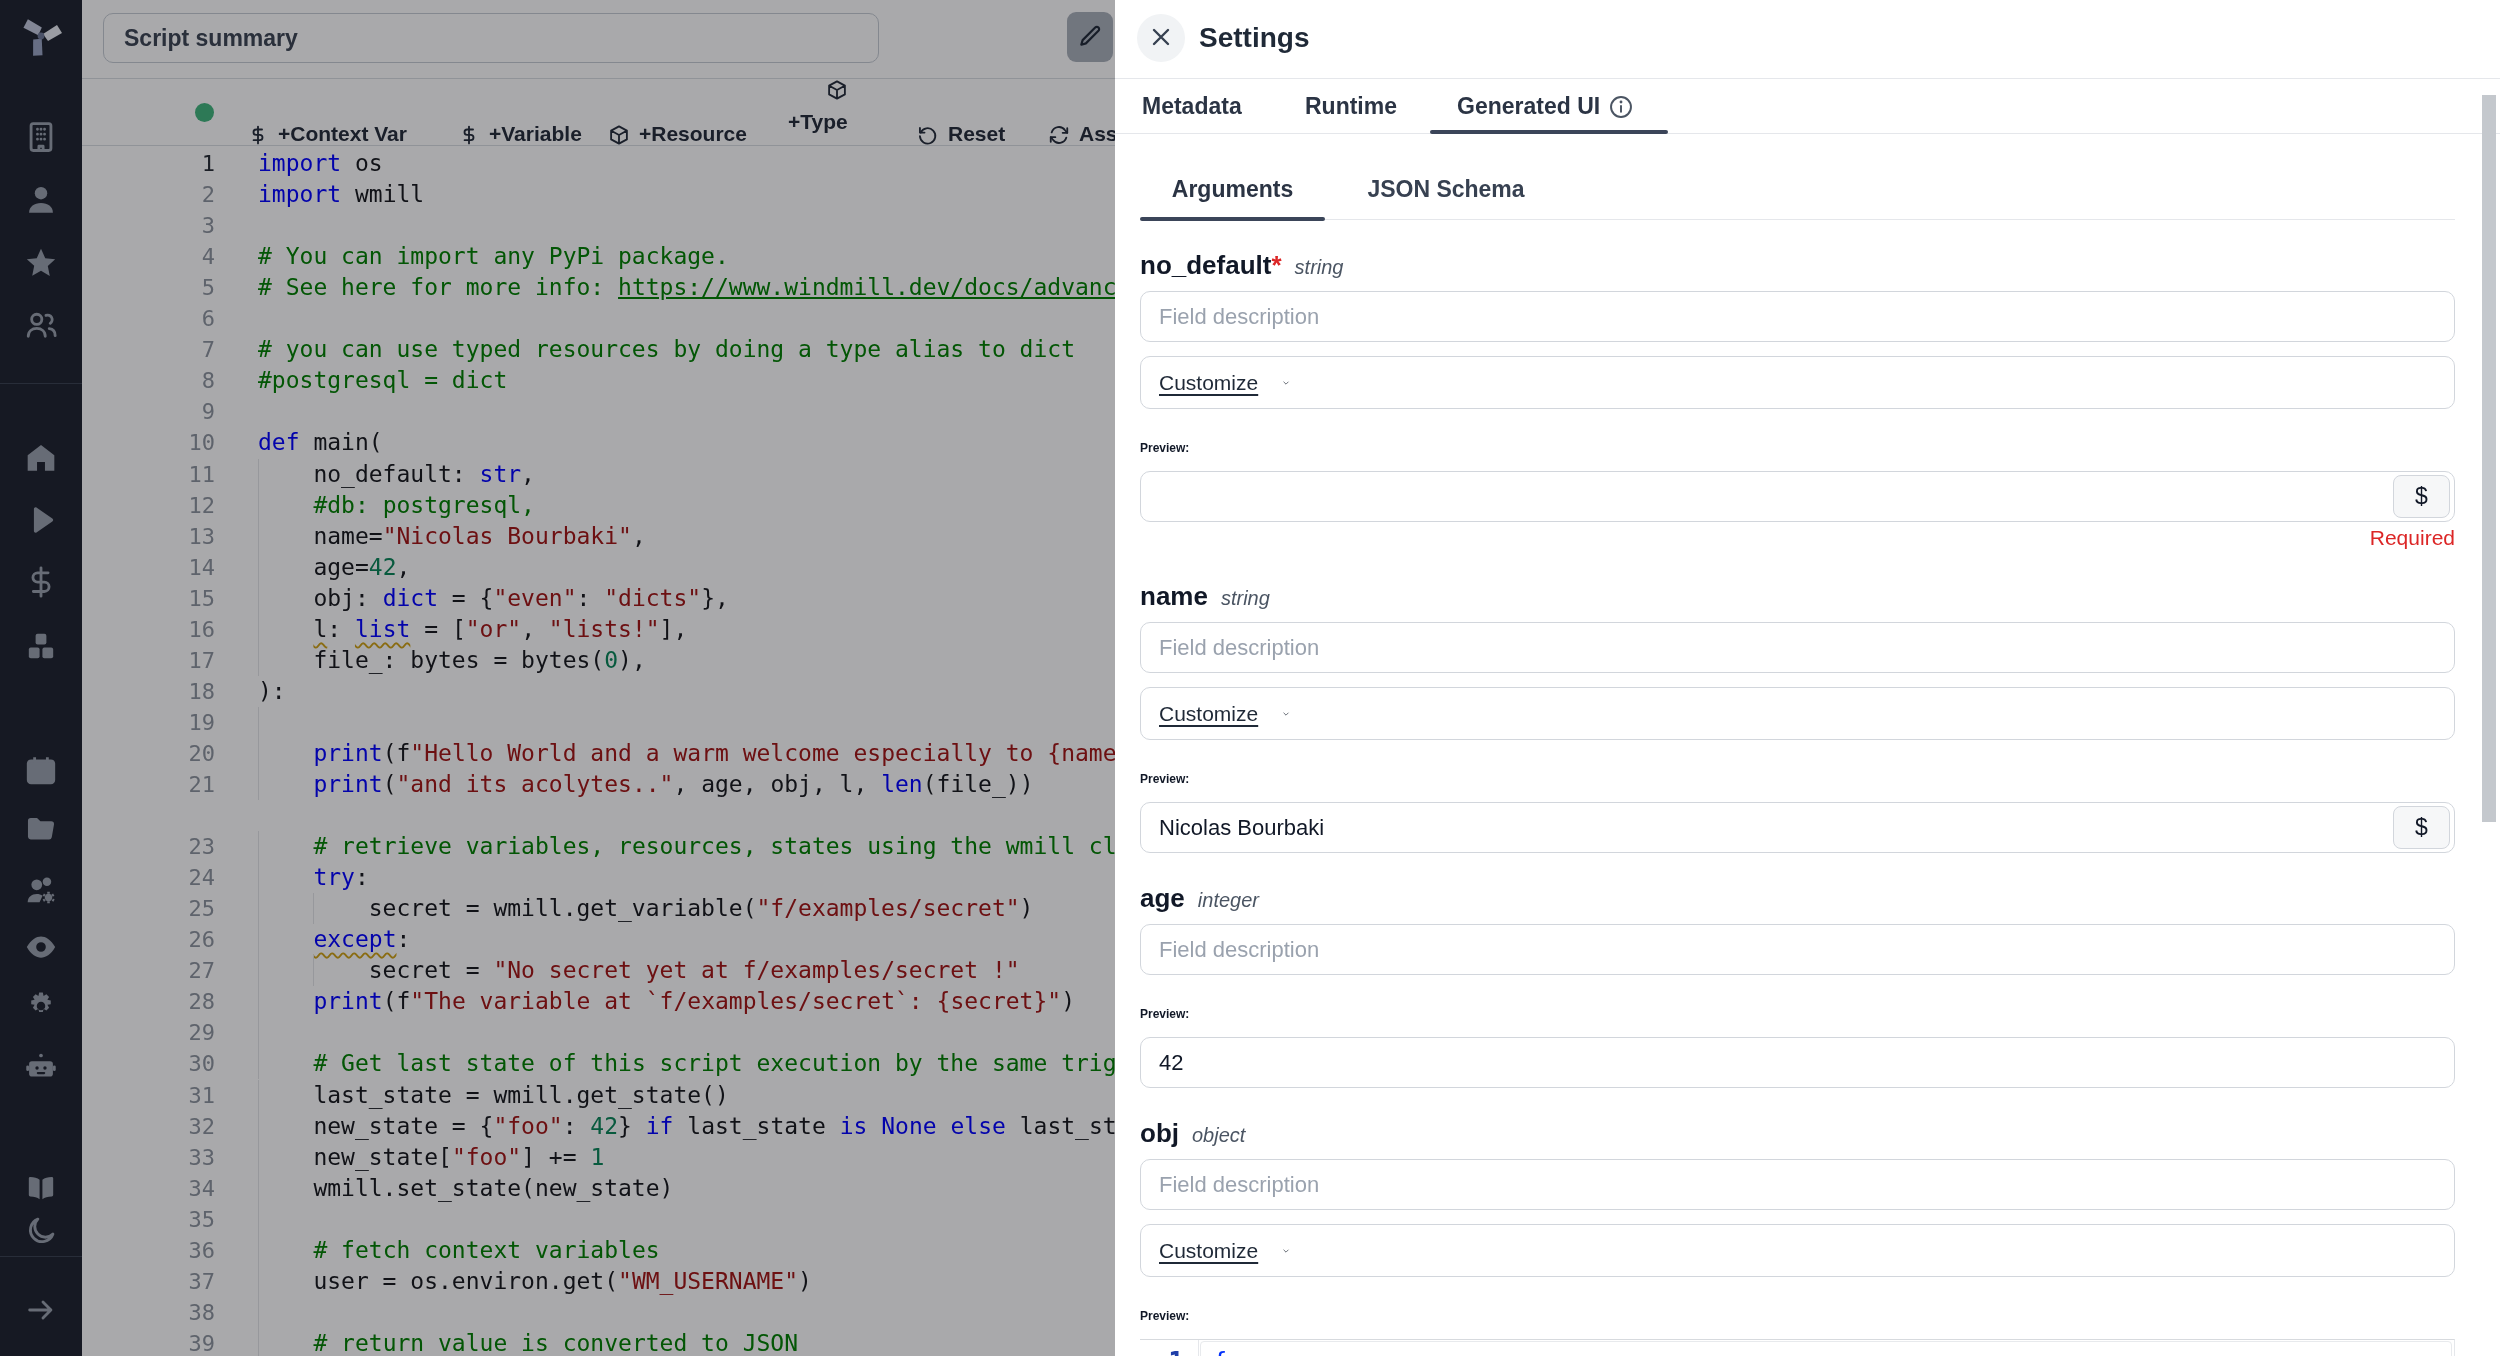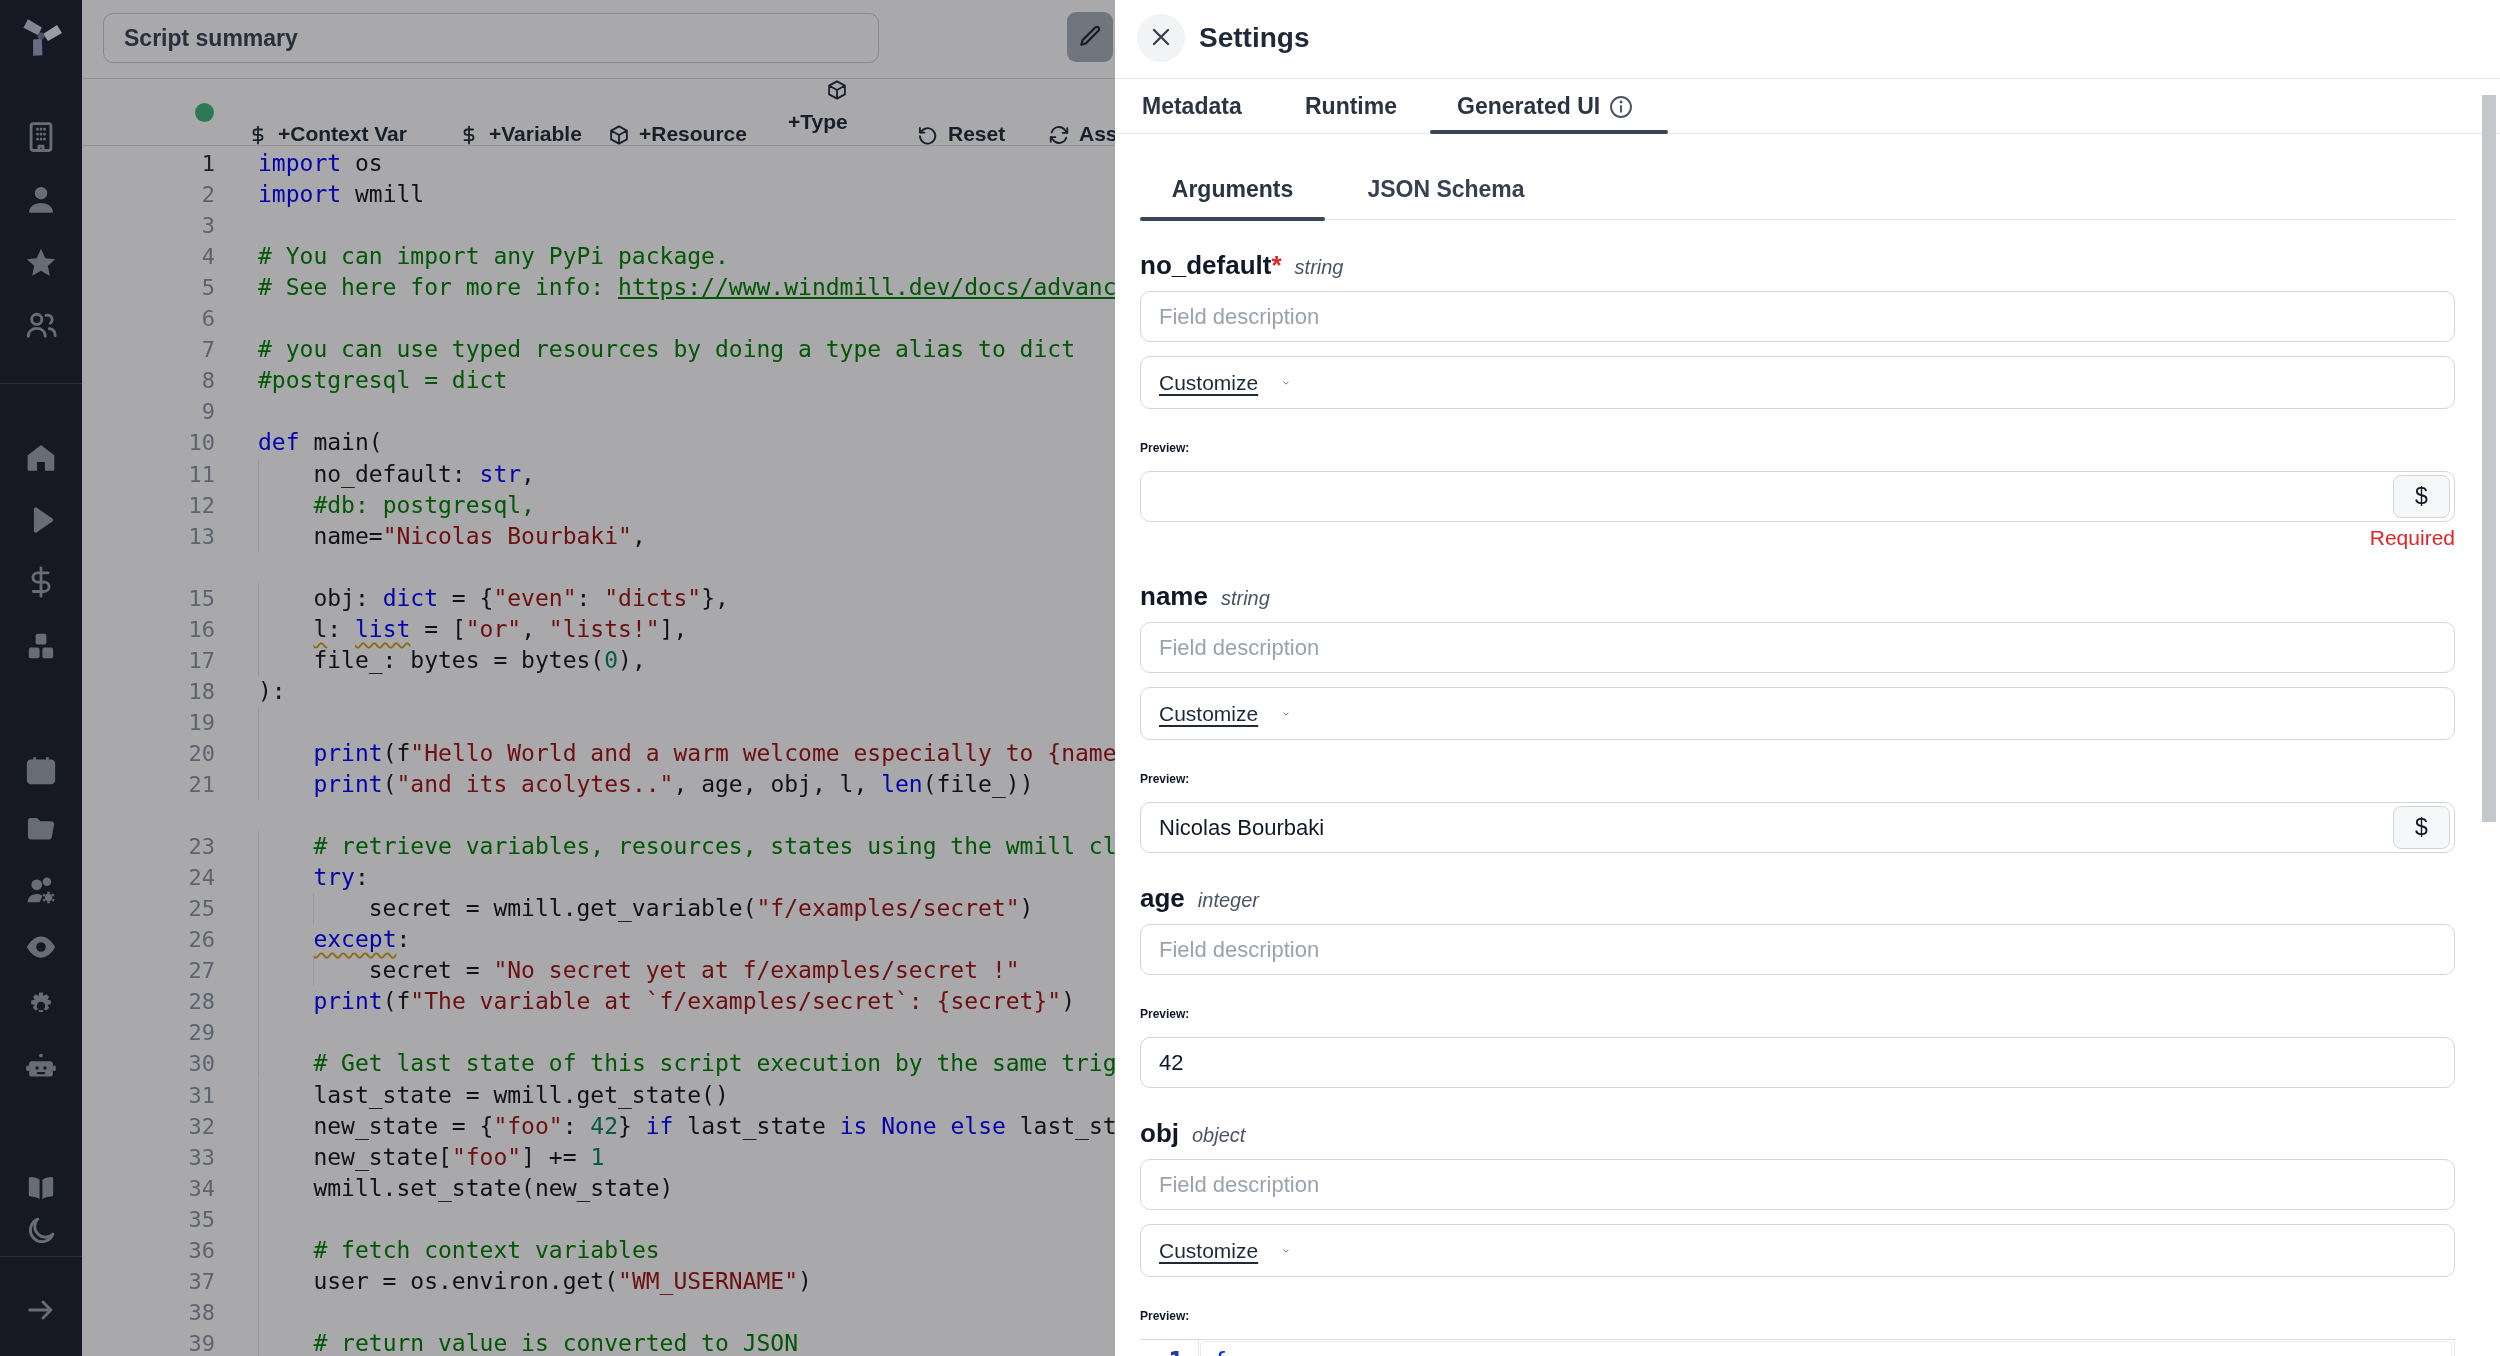--- a/index.html
+++ b/index.html
@@ -293,6 +293,7 @@
         <div class="eline" style="top: 312.5px;"><span class="num">11</span><span class="guide" style="left: 176px;"></span><span class="codetxt"><span class="tk-p">    no_default: </span><span class="tk-k">str</span><span class="tk-p">,</span></span></div>
         <div class="eline" style="top: 343.55px;"><span class="num">12</span><span class="guide" style="left: 176px;"></span><span class="codetxt"><span class="tk-p">    </span><span class="tk-c">#db: postgresql,</span></span></div>
         <div class="eline" style="top: 374.6px;"><span class="num">13</span><span class="guide" style="left: 176px;"></span><span class="codetxt"><span class="tk-p">    name=</span><span class="tk-s">"Nicolas Bourbaki"</span><span class="tk-p">,</span></span></div>
+        <div class="eline" style="top: 405.65px;"><span class="num">14</span><span class="guide" style="left: 176px;"></span><span class="codetxt"><span class="tk-p">    age=</span><span class="tk-n">42</span><span class="tk-p">,</span></span></div>
         <div class="eline" style="top: 436.7px;"><span class="num">15</span><span class="guide" style="left: 176px;"></span><span class="codetxt"><span class="tk-p">    obj: </span><span class="tk-k">dict</span><span class="tk-p"> = {</span><span class="tk-s">"even"</span><span class="tk-p">: </span><span class="tk-s">"dicts"</span><span class="tk-p">},</span></span></div>
         <div class="eline" style="top: 467.75px;"><span class="num">16</span><span class="guide" style="left: 176px;"></span><span class="codetxt"><span class="tk-p">    </span><span class="tk-w">l</span><span class="tk-p">: </span><span class="tk-kw">list</span><span class="tk-p"> = [</span><span class="tk-s">"or"</span><span class="tk-p">, </span><span class="tk-s">"lists!"</span><span class="tk-p">],</span></span></div>
         <div class="eline" style="top: 498.8px;"><span class="num">17</span><span class="guide" style="left: 176px;"></span><span class="codetxt"><span class="tk-p">    file_: bytes = bytes(</span><span class="tk-n">0</span><span class="tk-p">),</span></span></div>

